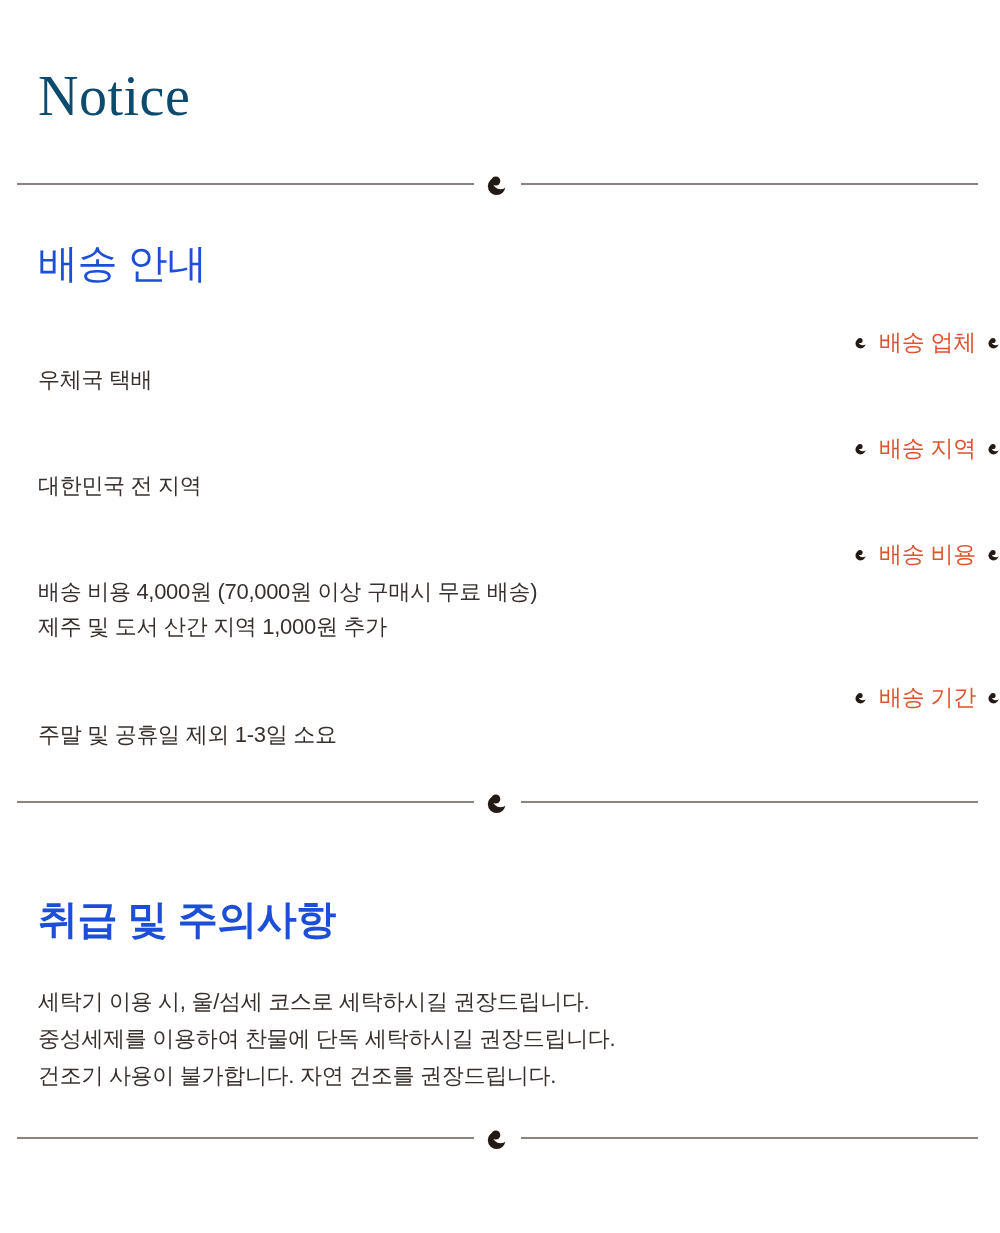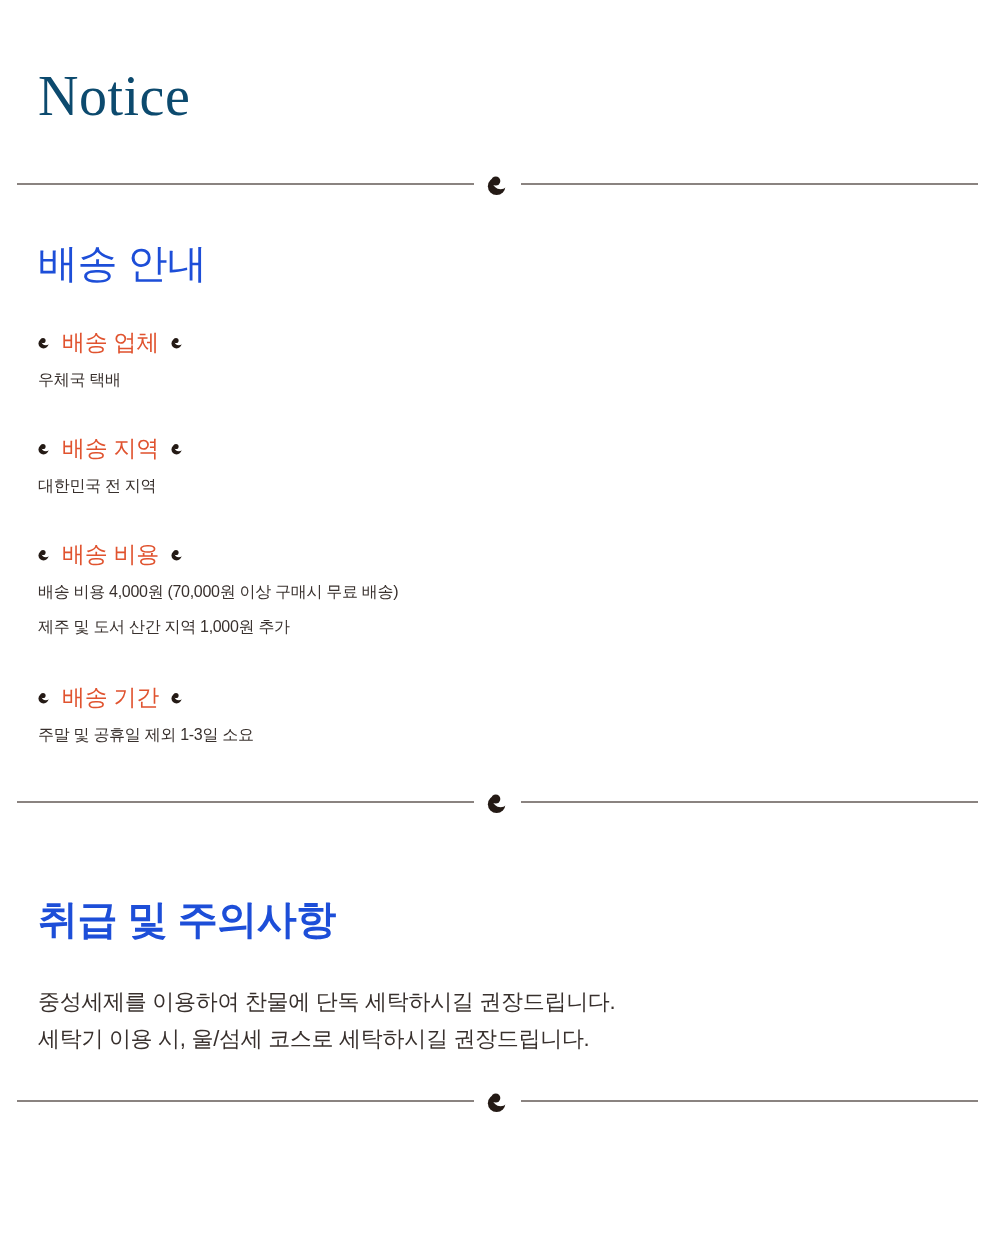--- a/index.html
+++ b/index.html
@@ -56,6 +56,7 @@
     font-weight:500;
     color:#e0532f;
     letter-spacing:-0.3px;
+    justify-content:flex-end;
   }
   .sec-body { margin-top:5px; }
   .body-line {

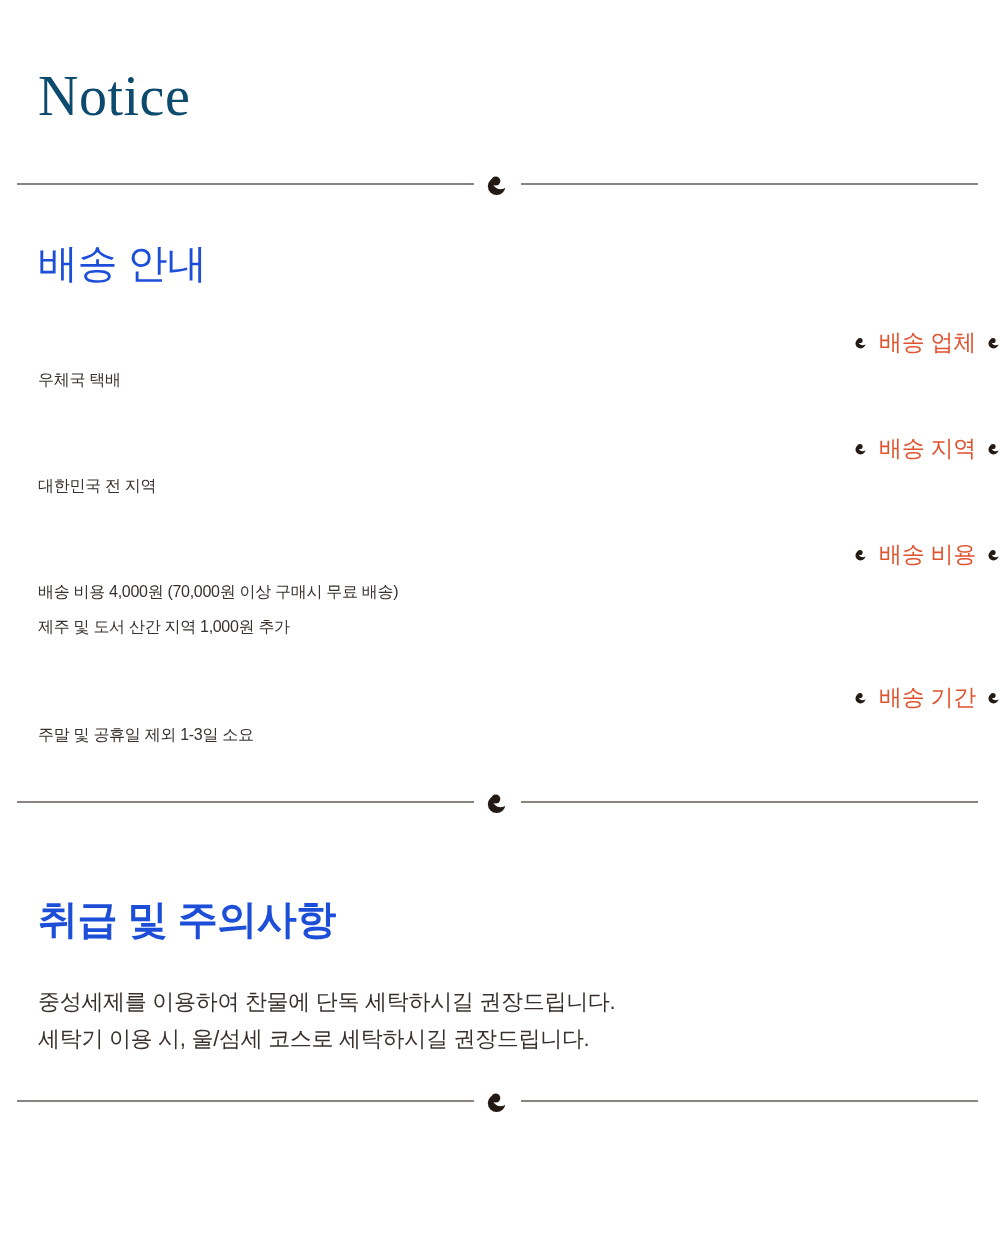--- a/index.html
+++ b/index.html
@@ -60,7 +60,7 @@
   }
   .sec-body { margin-top:5px; }
   .body-line {
-    font-size:16px;
+    font-size:22px;
     line-height:35px;
     color:#38302d;
     letter-spacing:-0.3px;

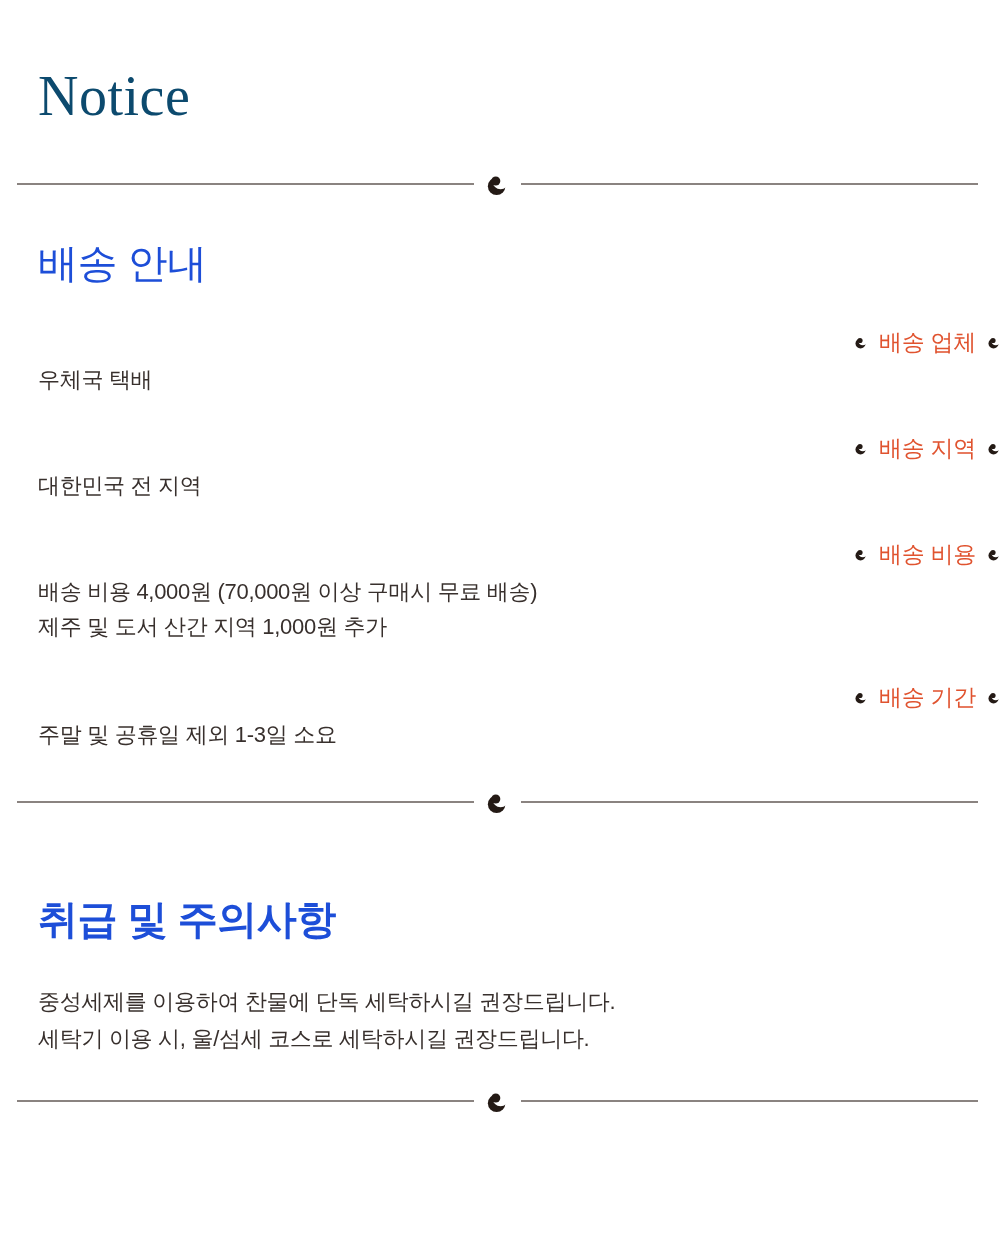--- a/index.html
+++ b/index.html
@@ -177,8 +177,8 @@
   <h2 class="block-heading care-heading">취급 및 주의사항</h2>
 
   <div class="care-lines">
+    <div class="care-line">세탁기 이용 시, 울/섬세 코스로 세탁하시길 권장드립니다.</div>
     <div class="care-line">중성세제를 이용하여 찬물에 단독 세탁하시길 권장드립니다.</div>
-    <div class="care-line">세탁기 이용 시, 울/섬세 코스로 세탁하시길 권장드립니다.</div>
   </div>
 
   <div class="divider divider-3">

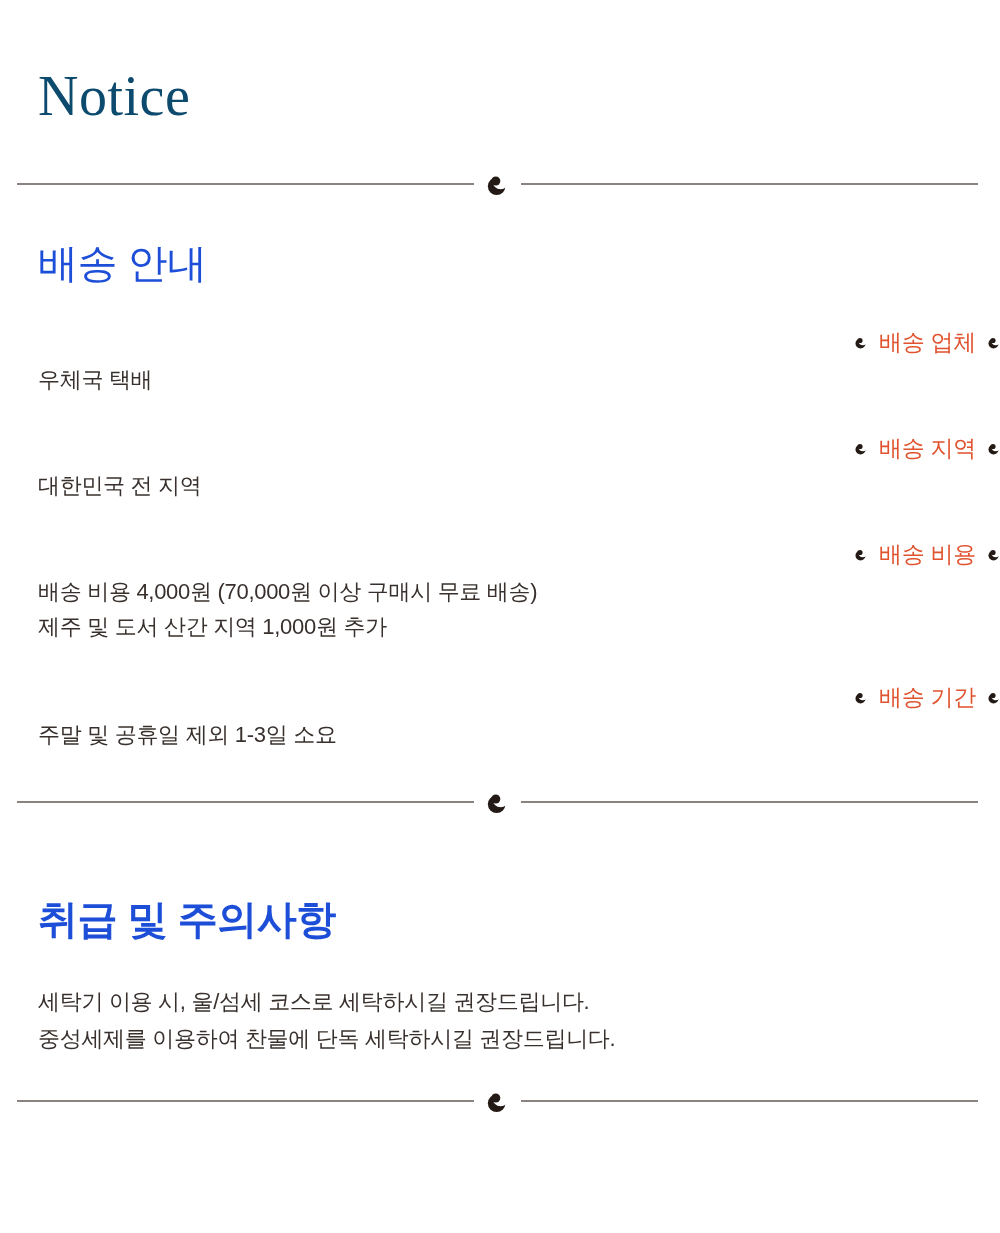--- a/index.html
+++ b/index.html
@@ -179,6 +179,7 @@
   <div class="care-lines">
     <div class="care-line">세탁기 이용 시, 울/섬세 코스로 세탁하시길 권장드립니다.</div>
     <div class="care-line">중성세제를 이용하여 찬물에 단독 세탁하시길 권장드립니다.</div>
+    <div class="care-line">건조기 사용이 불가합니다. 자연 건조를 권장드립니다.</div>
   </div>
 
   <div class="divider divider-3">

